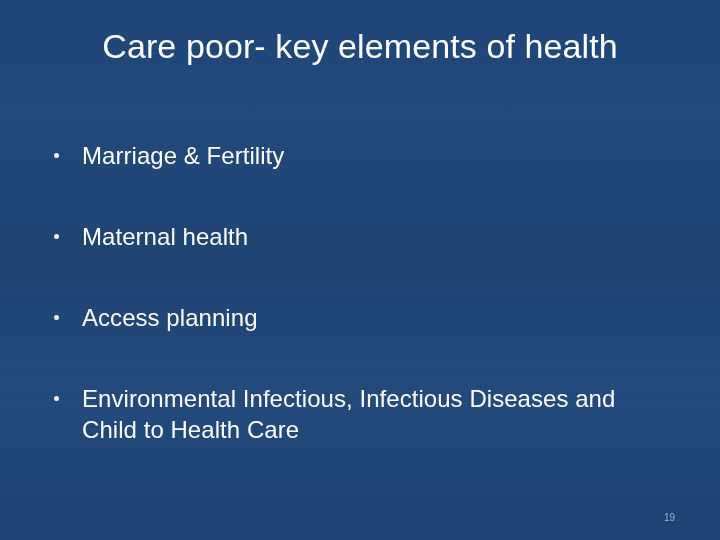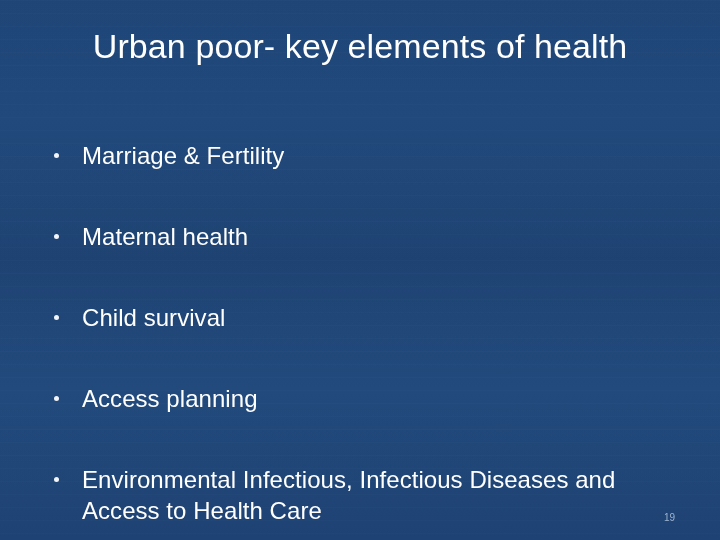--- a/index.html
+++ b/index.html
@@ -114,7 +114,7 @@
 
 <div id="slide">
 
-  <div id="slide-title">Urban poor- key elements of health</div>
+  <div id="slide-title">Care poor- key elements of health</div>
 
   <ul id="bullet-list">
 

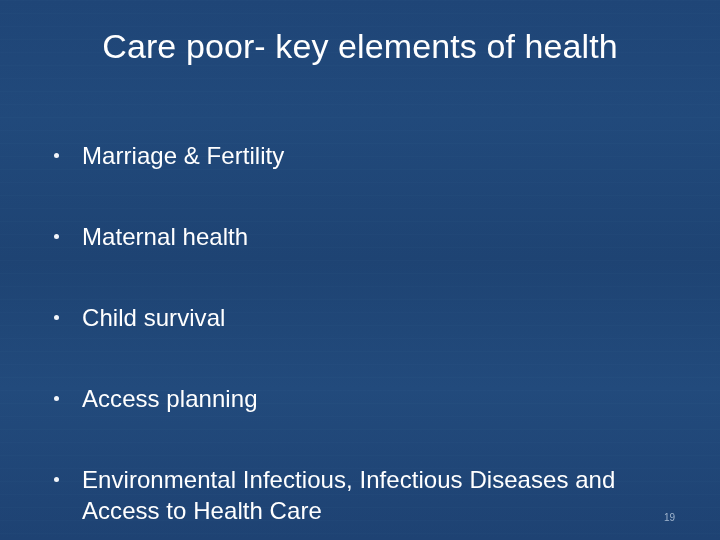--- a/index.html
+++ b/index.html
@@ -128,10 +128,6 @@
       <span class="bullet-text">Maternal health</span>
     </li>
 
-    <li class="bullet-item">
-      <span class="bullet-marker"></span>
-      <span class="bullet-text">Child survival</span>
-    </li>
 
     <li class="bullet-item">
       <span class="bullet-marker"></span>

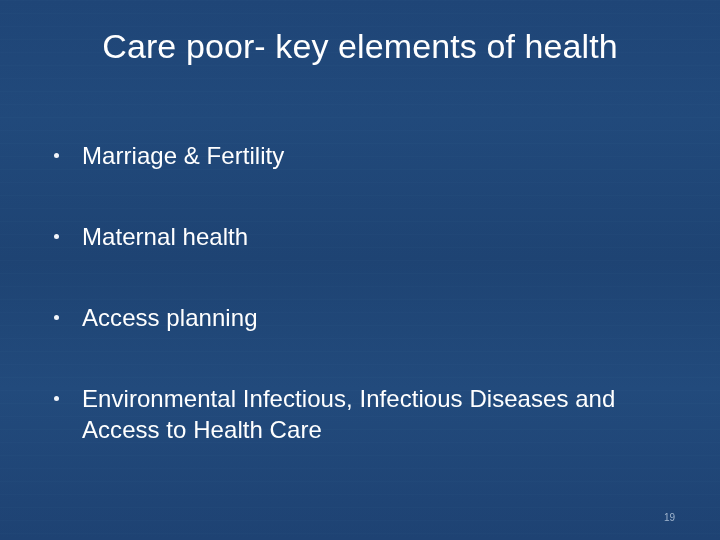--- a/index.html
+++ b/index.html
@@ -137,7 +137,7 @@
     <li class="bullet-item">
       <span class="bullet-marker"></span>
       <span class="bullet-text">Environmental Infectious, Infectious Diseases and</span>
-      <span class="bullet-text-line2">Access to Health Care</span>
+      <span class="bullet-text-line2">Child to Health Care</span>
     </li>
 
   </ul>

